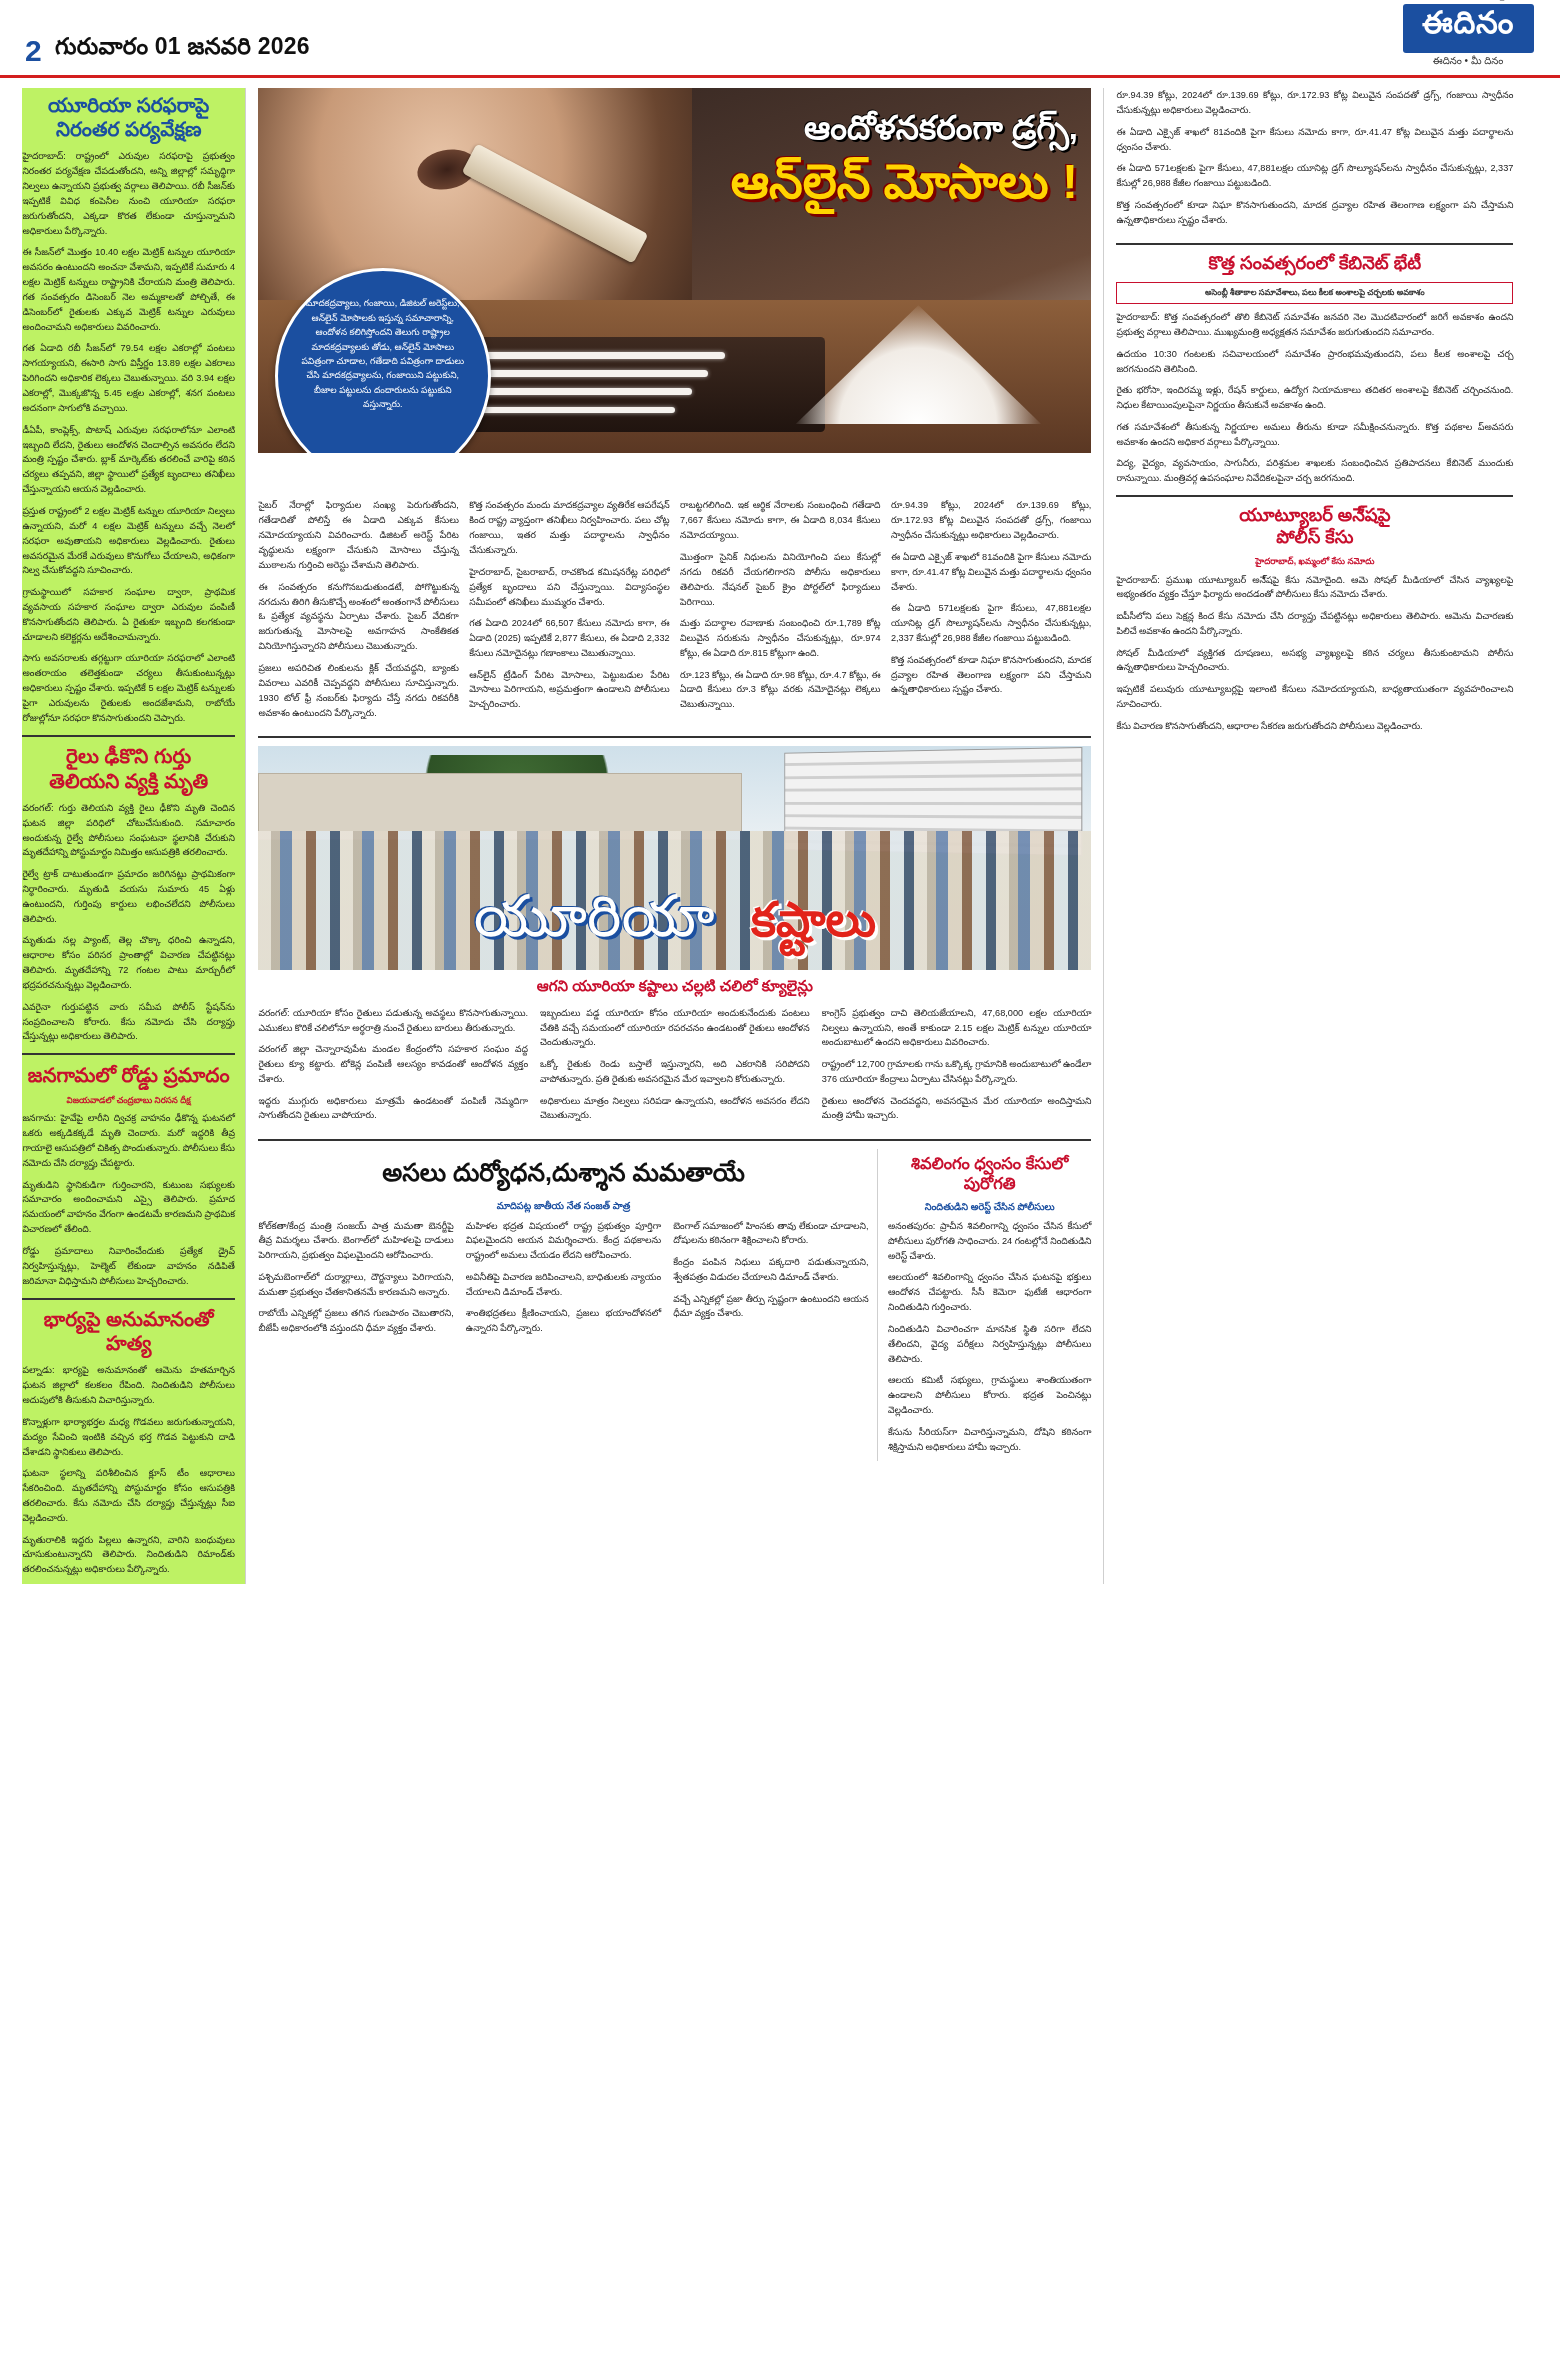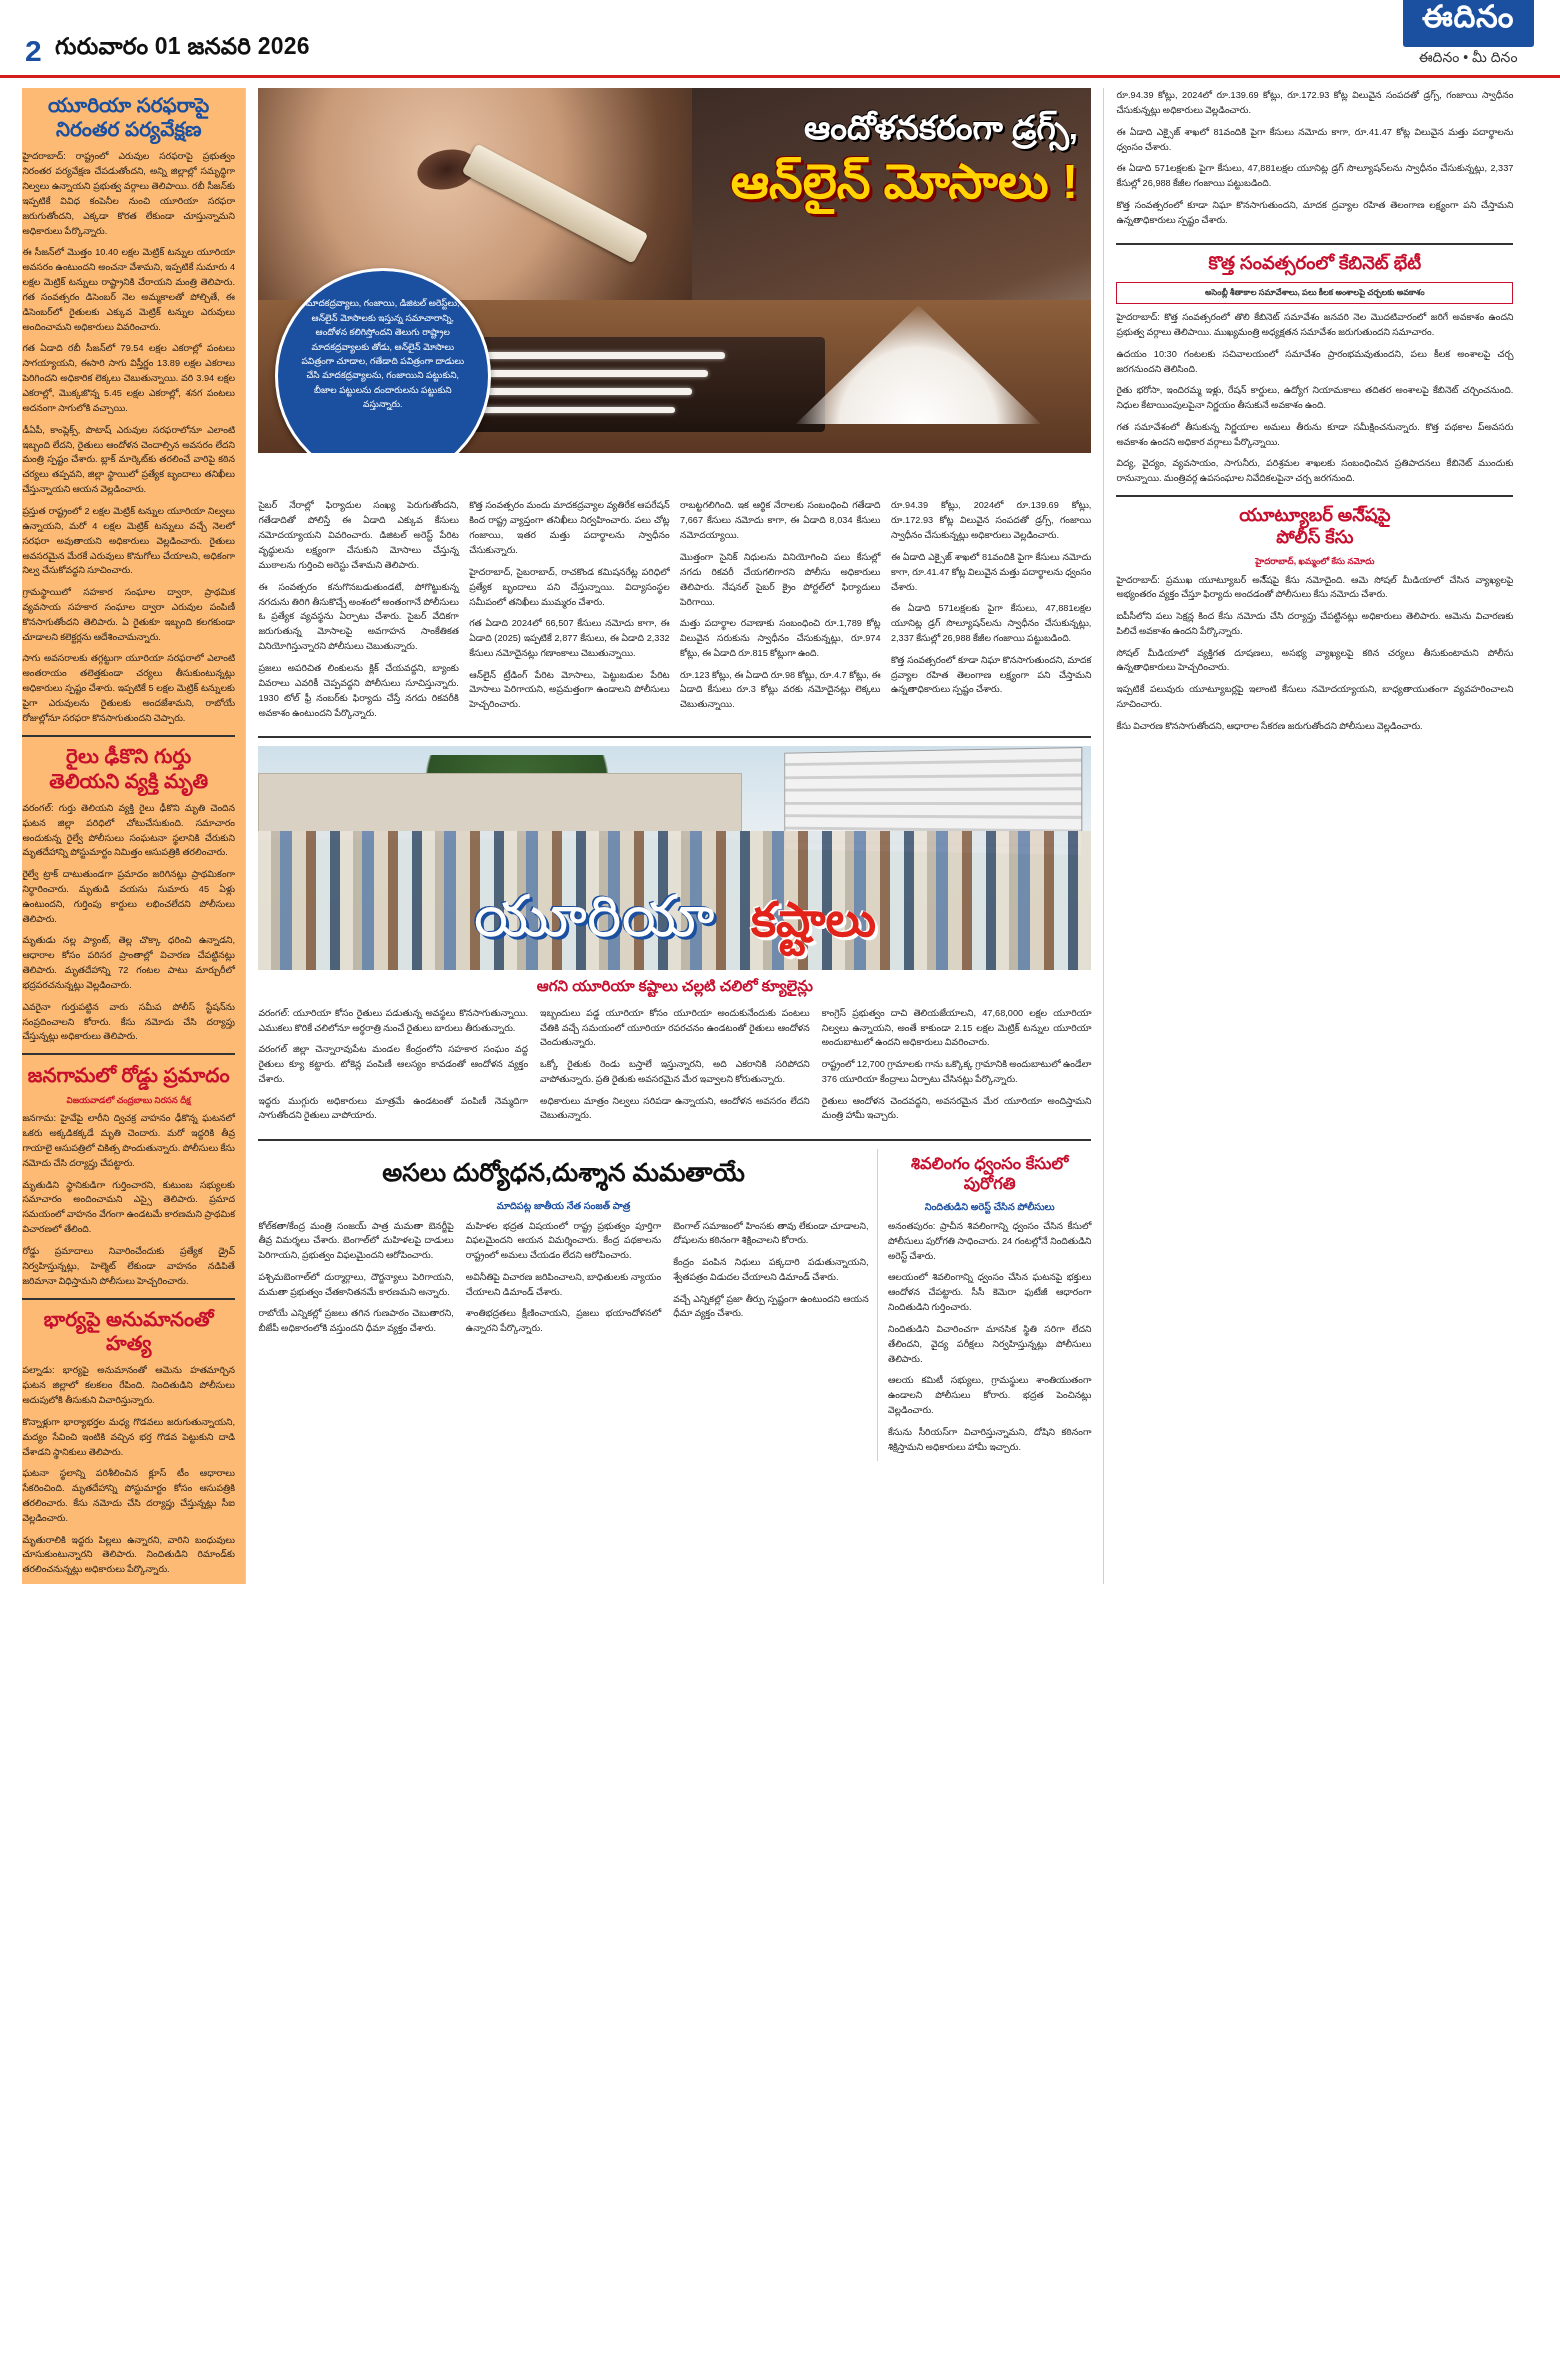--- a/index.html
+++ b/index.html
@@ -66,7 +66,7 @@
     letter-spacing: 0.7px;
   }
   .logo-sub {
-    font-size: 14px;
+    font-size: 10px;
     color: #333;
     margin-top: 2.2px;
   }

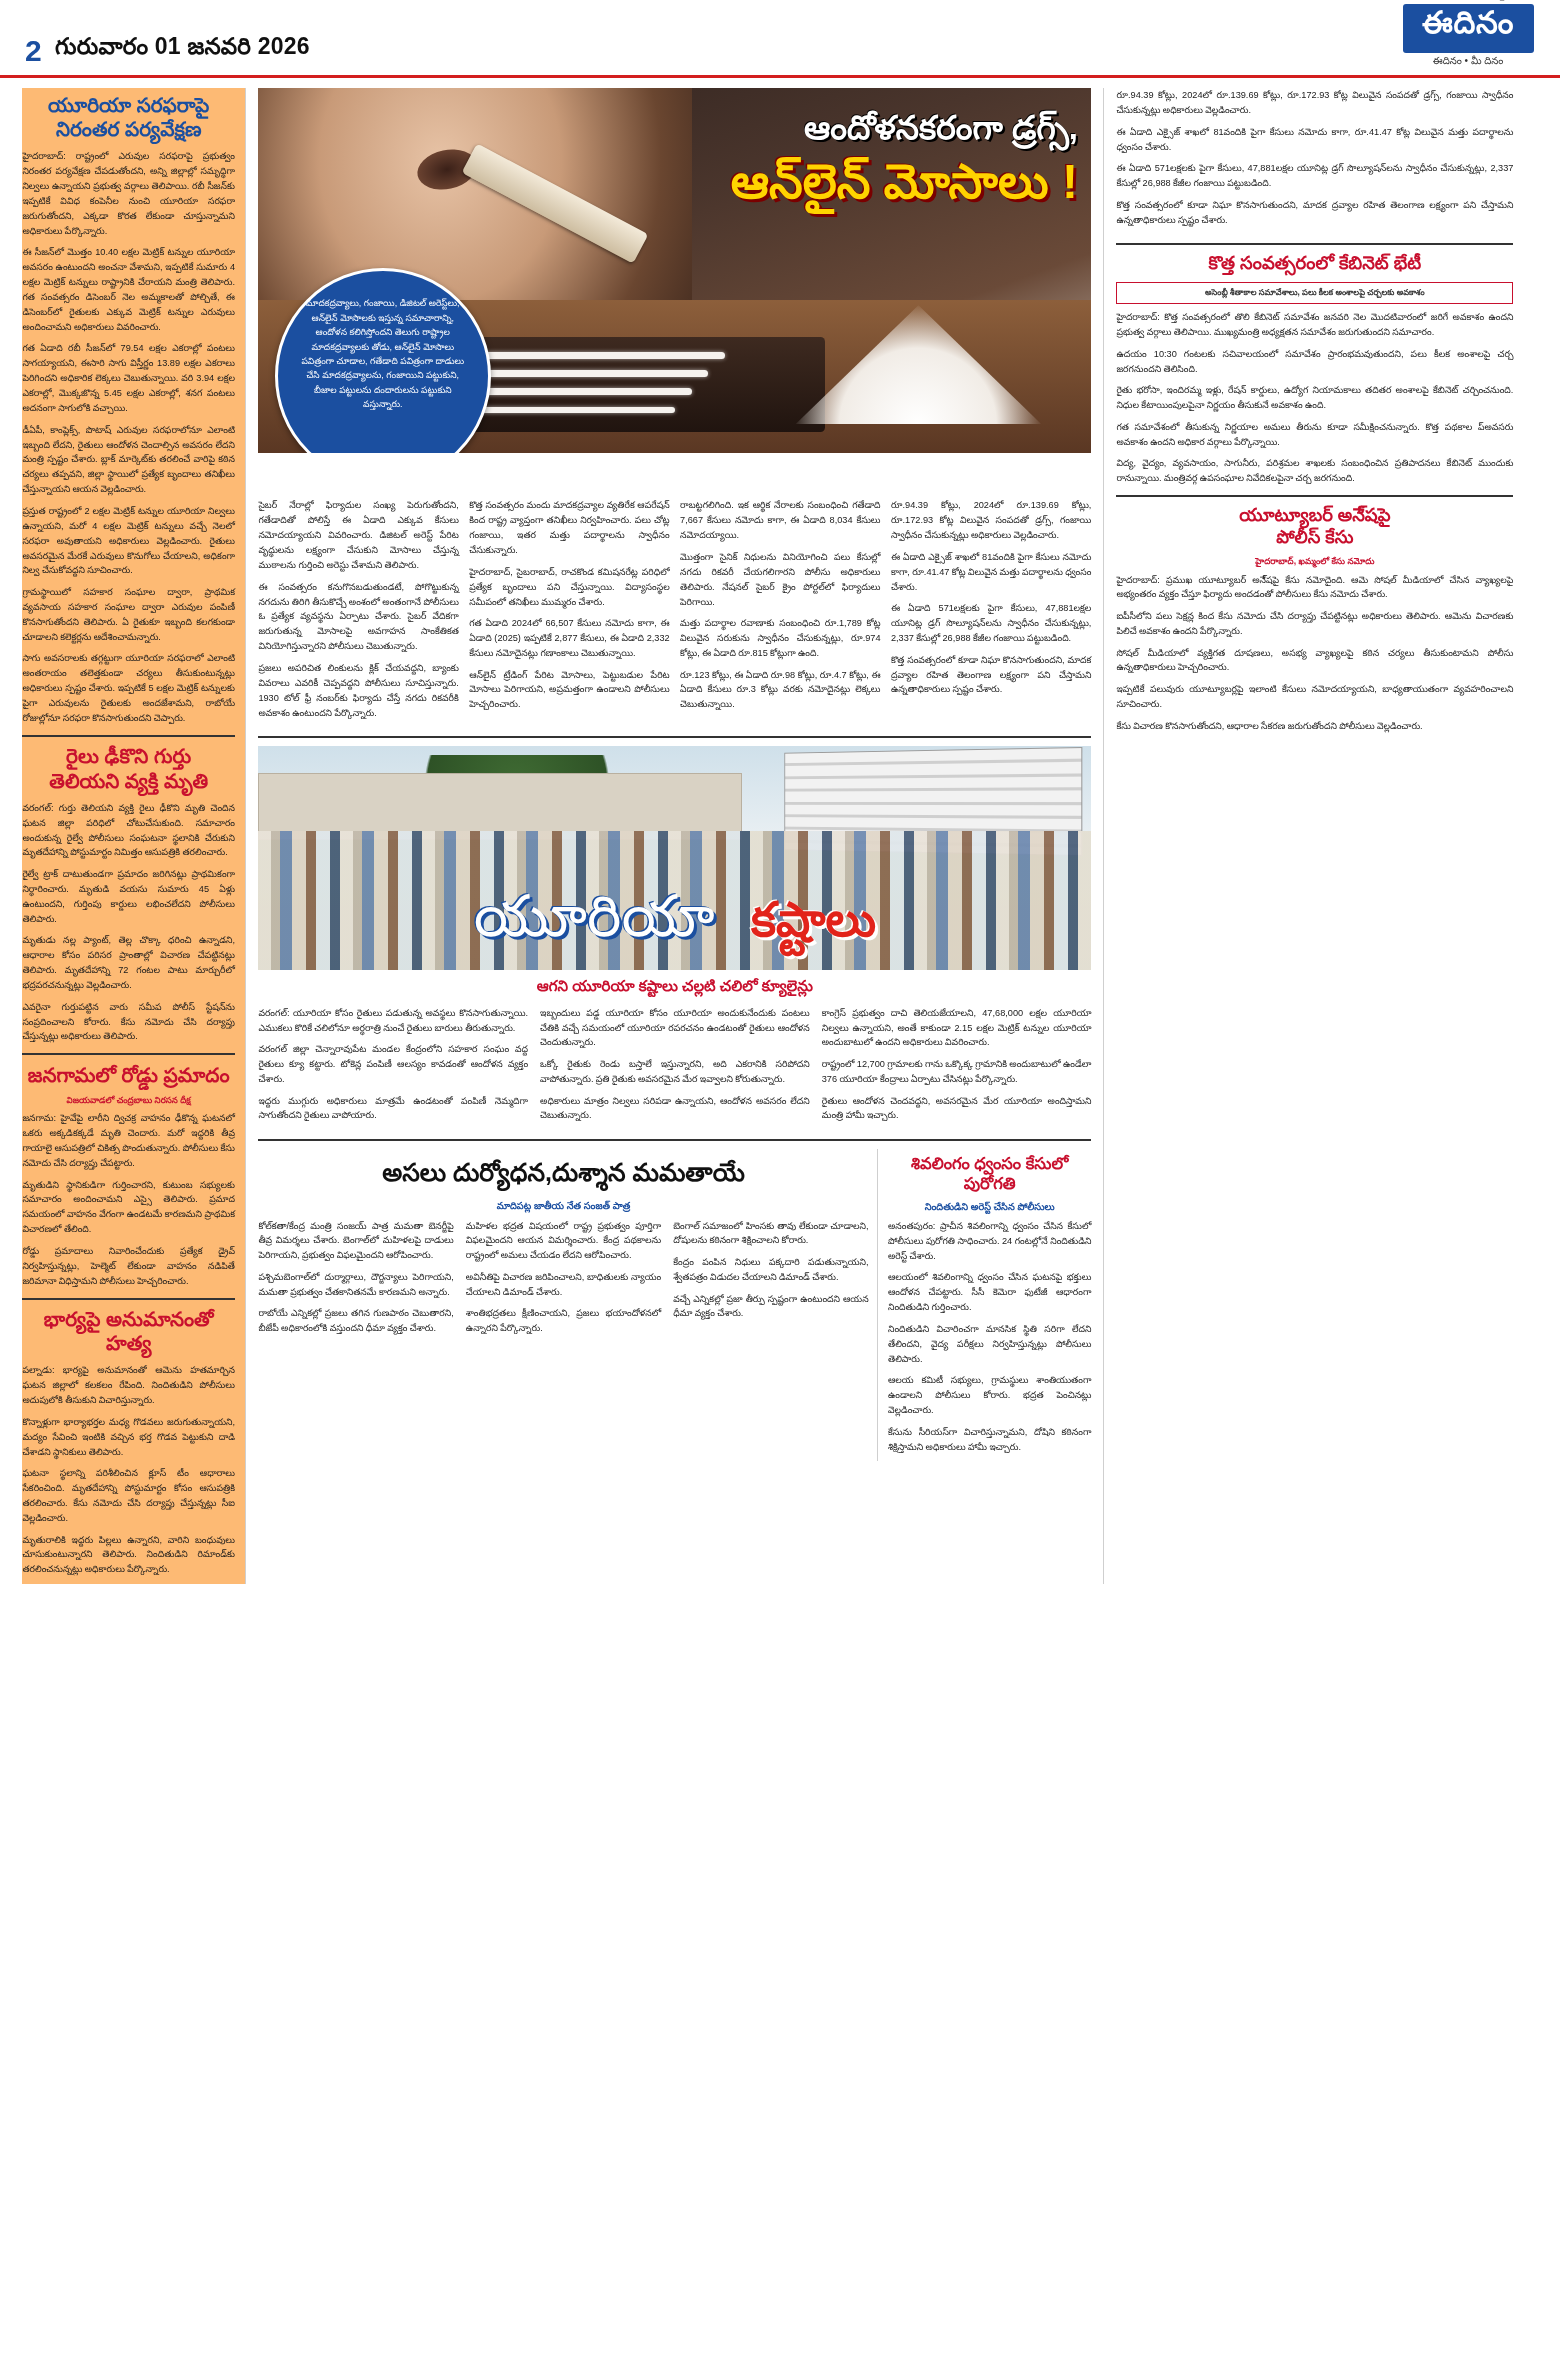--- a/index.html
+++ b/index.html
@@ -84,7 +84,7 @@
   .col-mid   { width: 857px; padding: 0 12px; }
   .col-right { width: 410px; padding-left: 12px; border-left: 0.7px solid #cfcfcf; }
 
-  .left-shade { background: #fdba74; }
+  .left-shade { background: #bef264; }
 
   h2.head-te {
     font-size: 20px;

